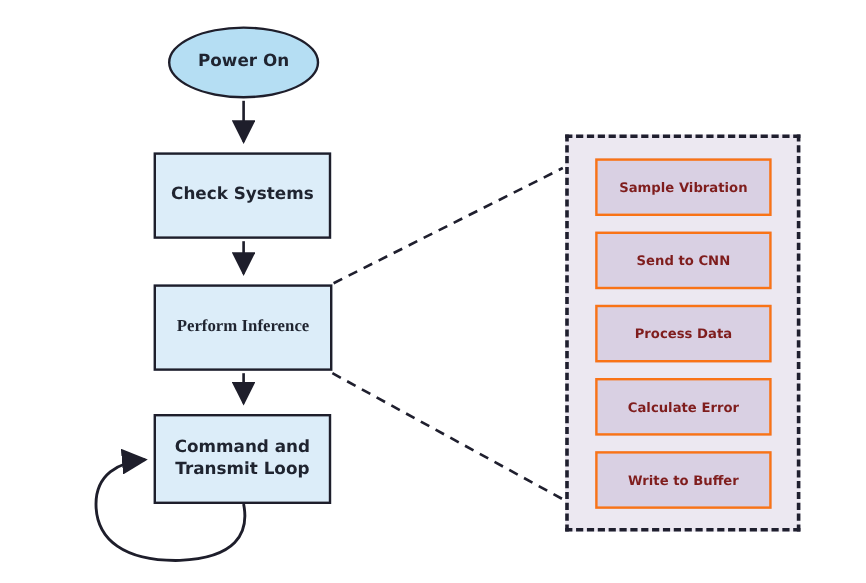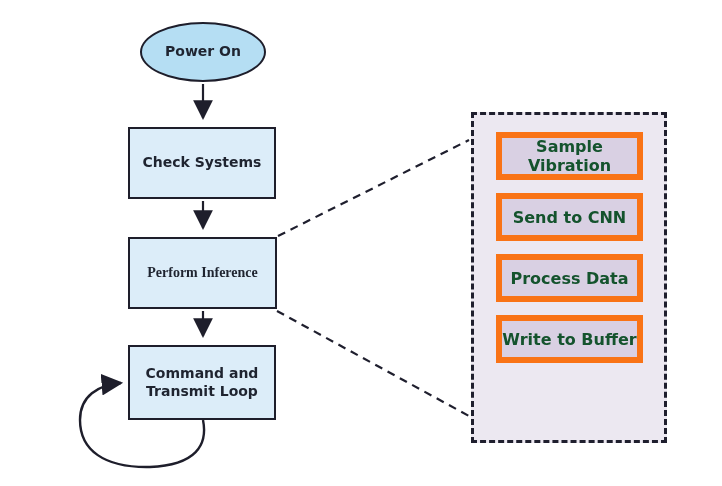--- a/index.html
+++ b/index.html
@@ -63,14 +63,14 @@
     box-sizing: border-box;
     width: 147px; height: 48px;
     background: #d9d0e3;
-    border: 6px solid #f97316;
+    border: 2px solid #f97316;
     display: flex;
     align-items: center;
     justify-content: center;
     text-align: center;
-    color: #14532d;
+    color: #7f1d1d;
     font-weight: bold;
-    font-size: 16px;
+    font-size: 11px;
   }
 </style>
 </head>

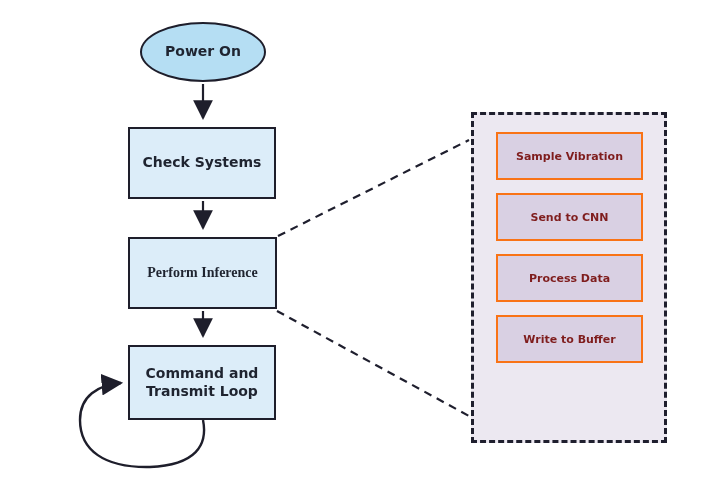--- a/index.html
+++ b/index.html
@@ -125,6 +125,9 @@
       <span>Process Data</span>
     </div>
     <div class="step">
+      <span>Calculate Error</span>
+    </div>
+    <div class="step">
       <span>Write to Buffer</span>
     </div>
   </div>

